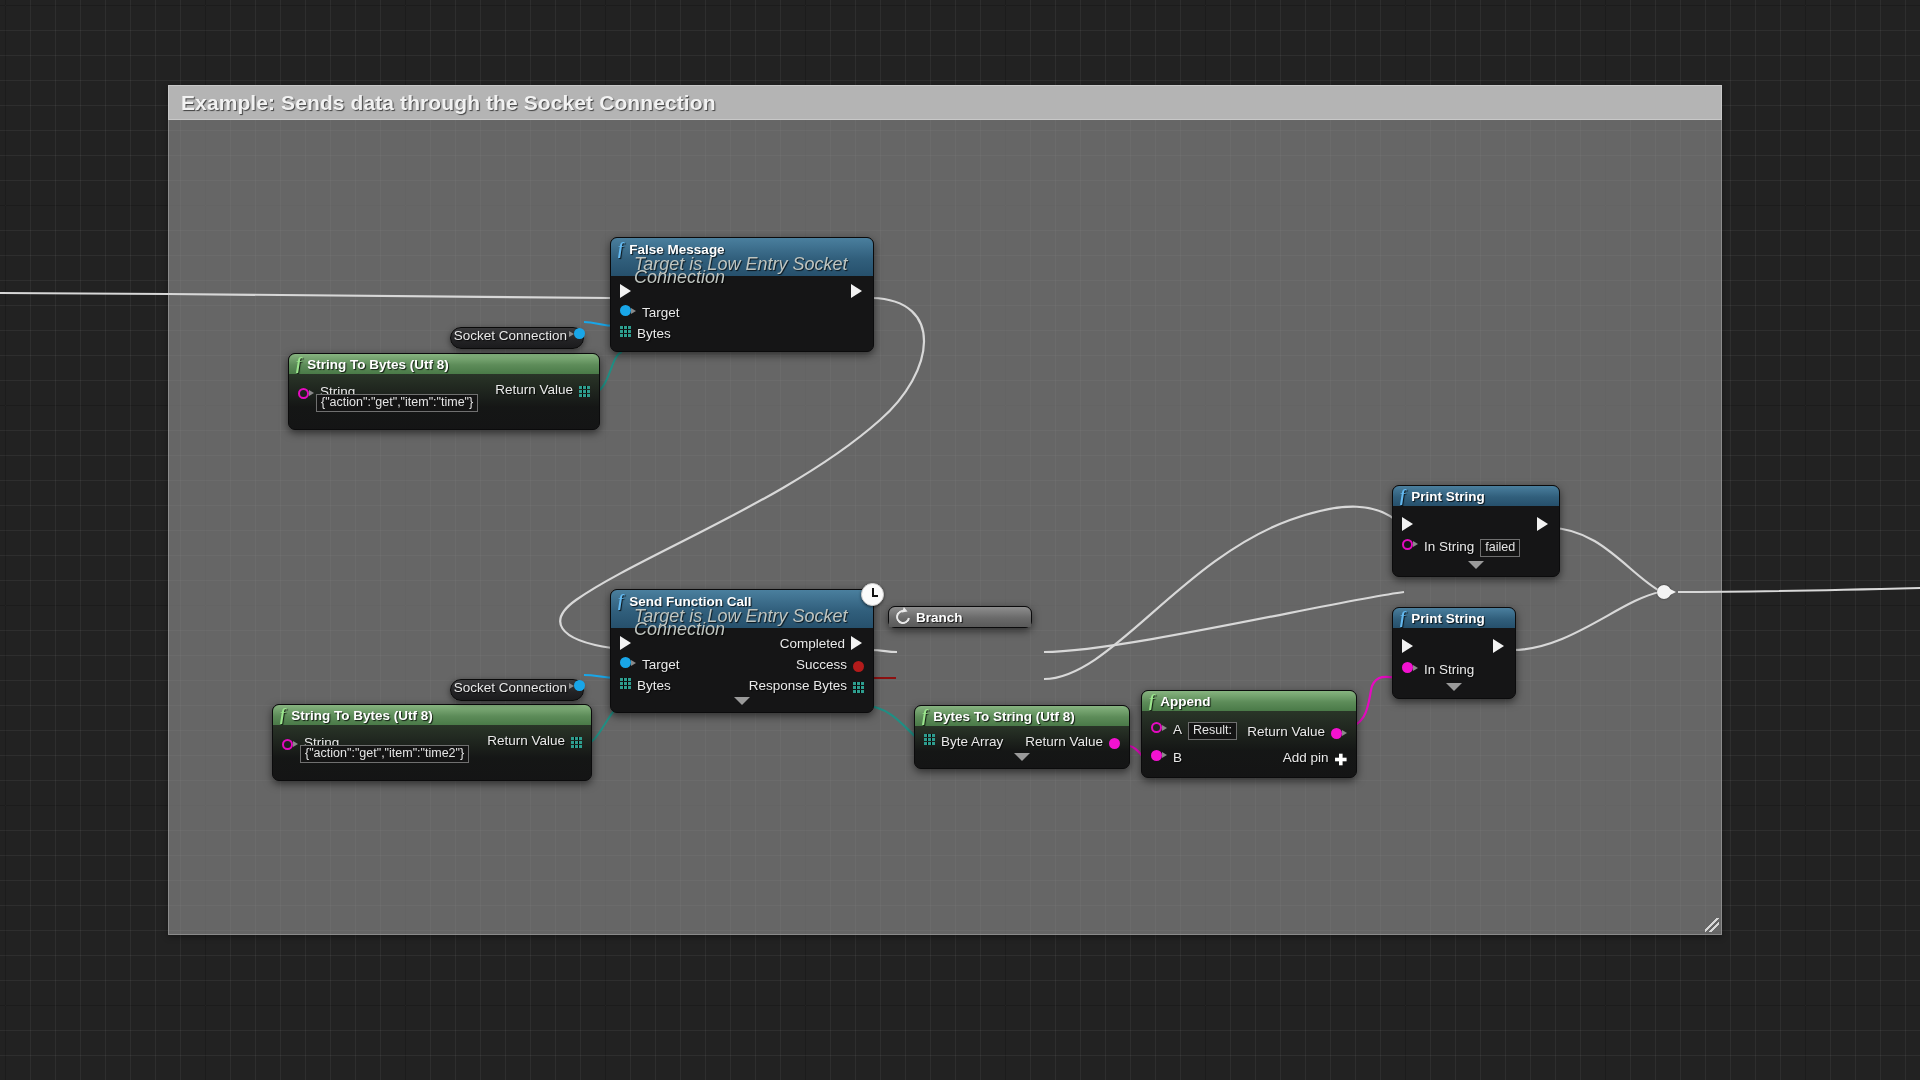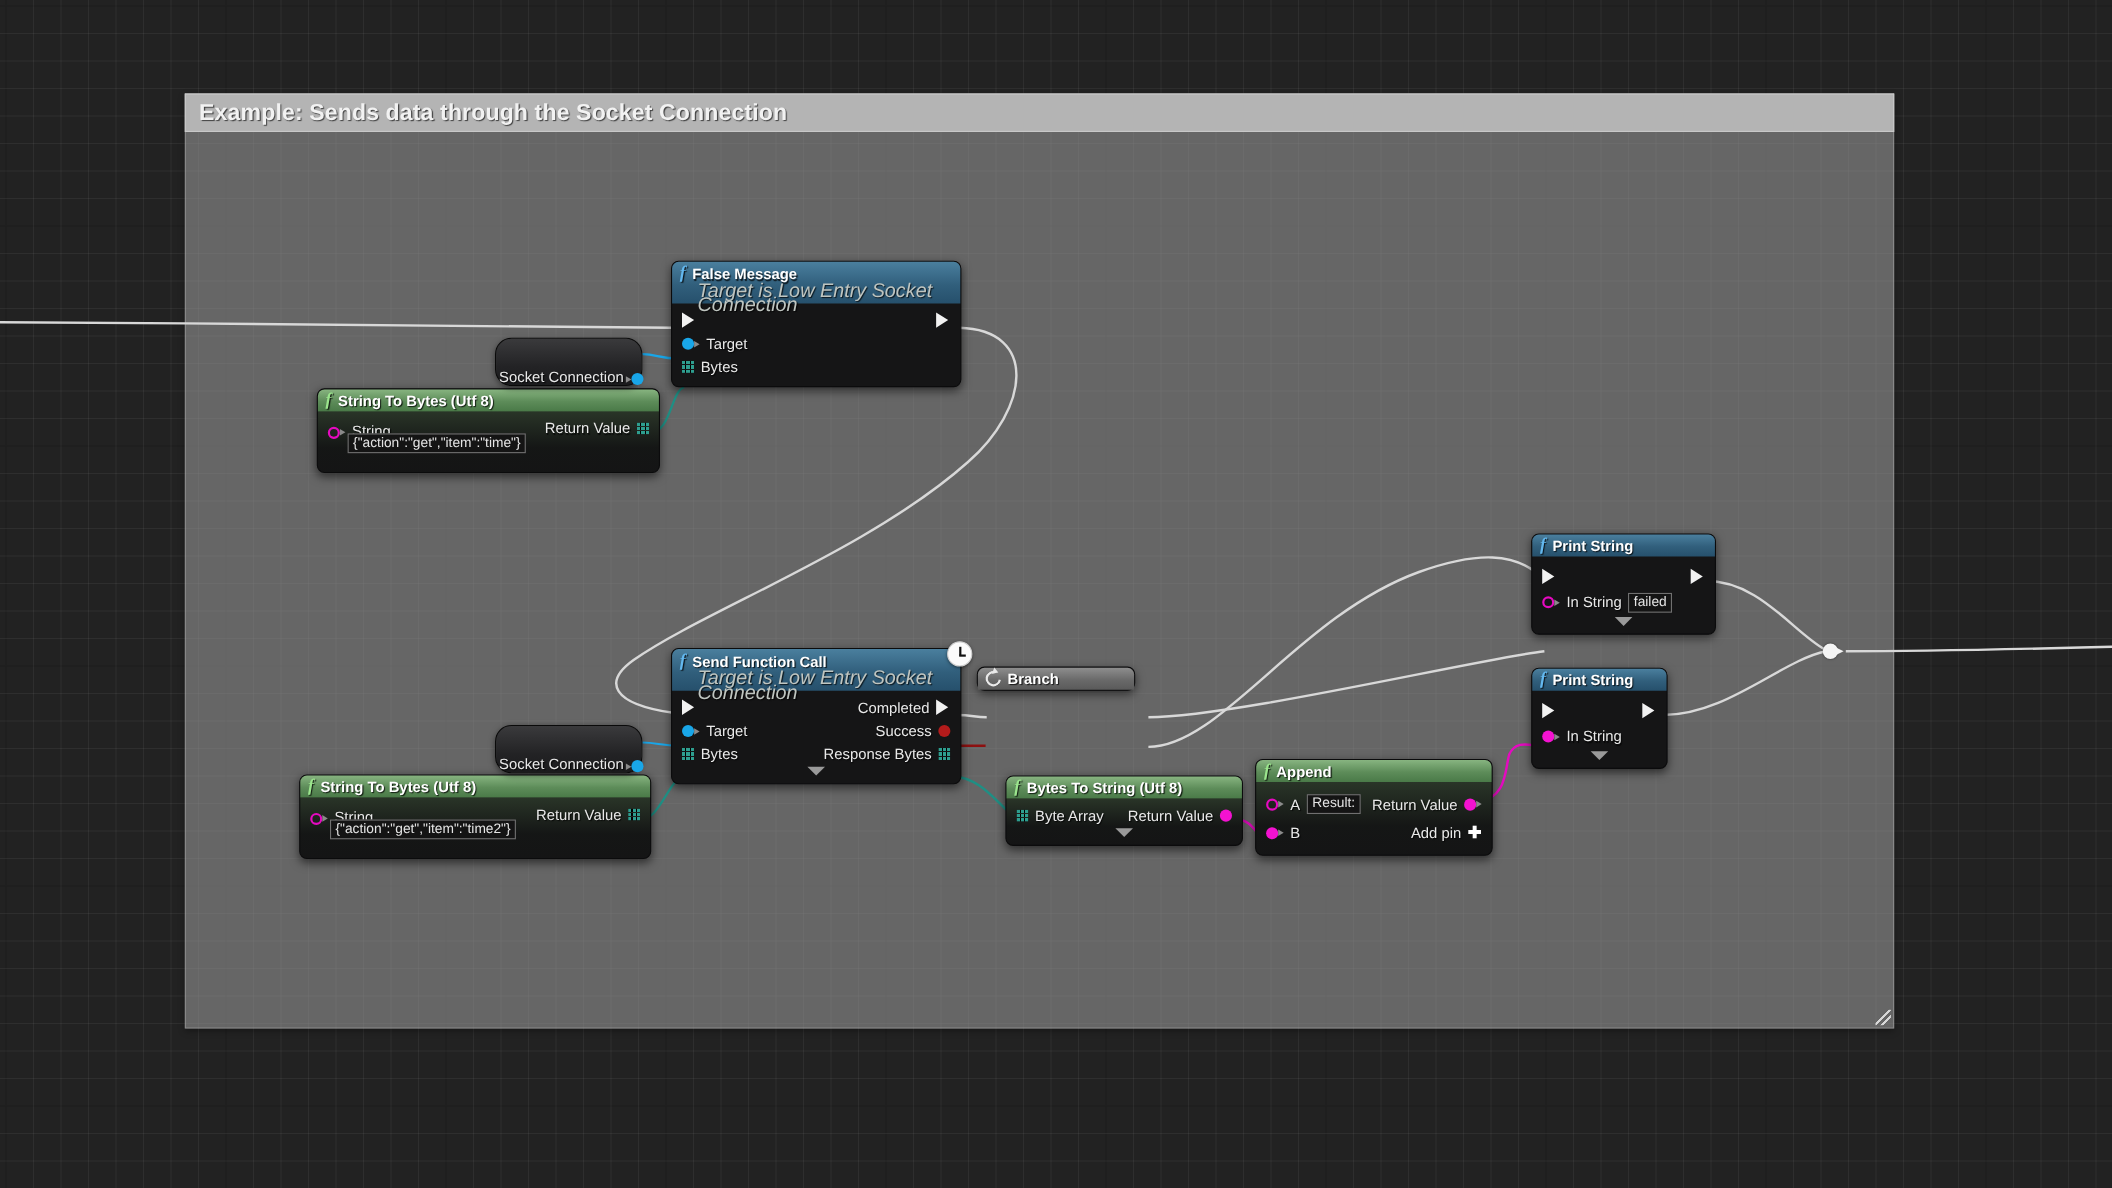--- a/index.html
+++ b/index.html
@@ -103,7 +103,7 @@
   
   .row { display: flex; align-items: center; height: 21px; position: relative; }
   .row.sp { justify-content: space-between; }
-  .pin-l { display: flex; align-items: center; gap: 6px; padding-left: 9px; }
+  .pin-l { display: flex; align-items: flex-start; gap: 6px; padding-left: 9px; }
   .pin-r { display: flex; align-items: center; gap: 6px; padding-right: 9px; }
   .lbl { font-size: 13.5px; color: #e9e9e9; text-shadow: 1px 1px 1px rgba(0,0,0,.75); white-space: nowrap; }
 

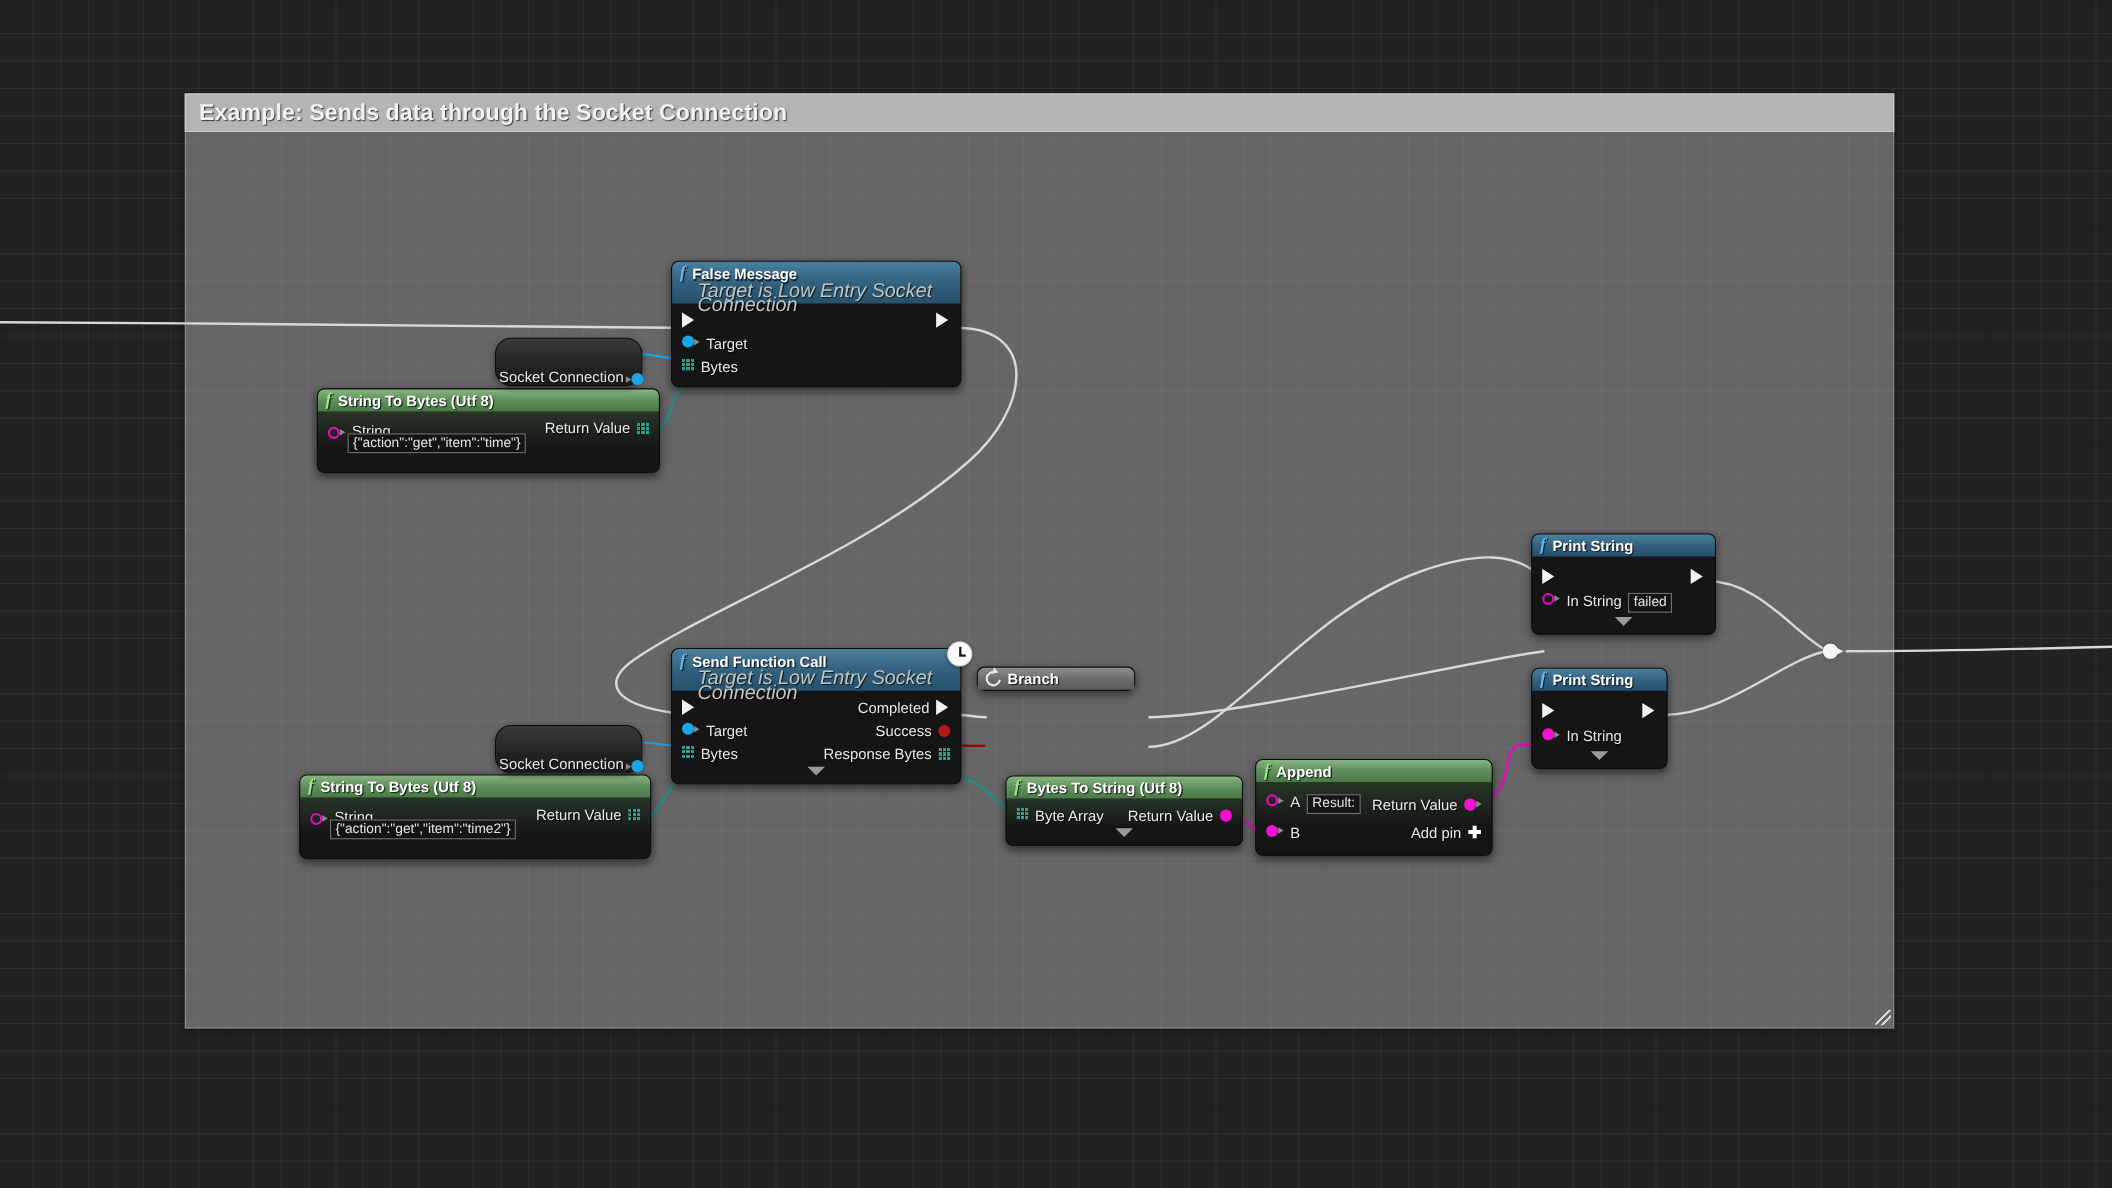--- a/index.html
+++ b/index.html
@@ -161,14 +161,14 @@
   
   .pill {
     position: absolute;
-    height: 44px;
+    height: 22px;
     border-radius: 15px;
     background: linear-gradient(to bottom, #3a3a3c, #232325 60%, #1b1b1d);
     border: 1px solid #0a0a0a;
     box-shadow: 0 2px 6px rgba(0,0,0,.5);
-    display: flex; align-items: flex-end; justify-content: flex-end;
+    display: flex; align-items: flex-start; justify-content: flex-end;
     gap: 7px; padding: 0 9px 0 14px;
-    color: #eaeaea; font-size: 13.5px;
+    color: #eaeaea; font-size: 13.5px; margin-top: 20px;
   }
 
   

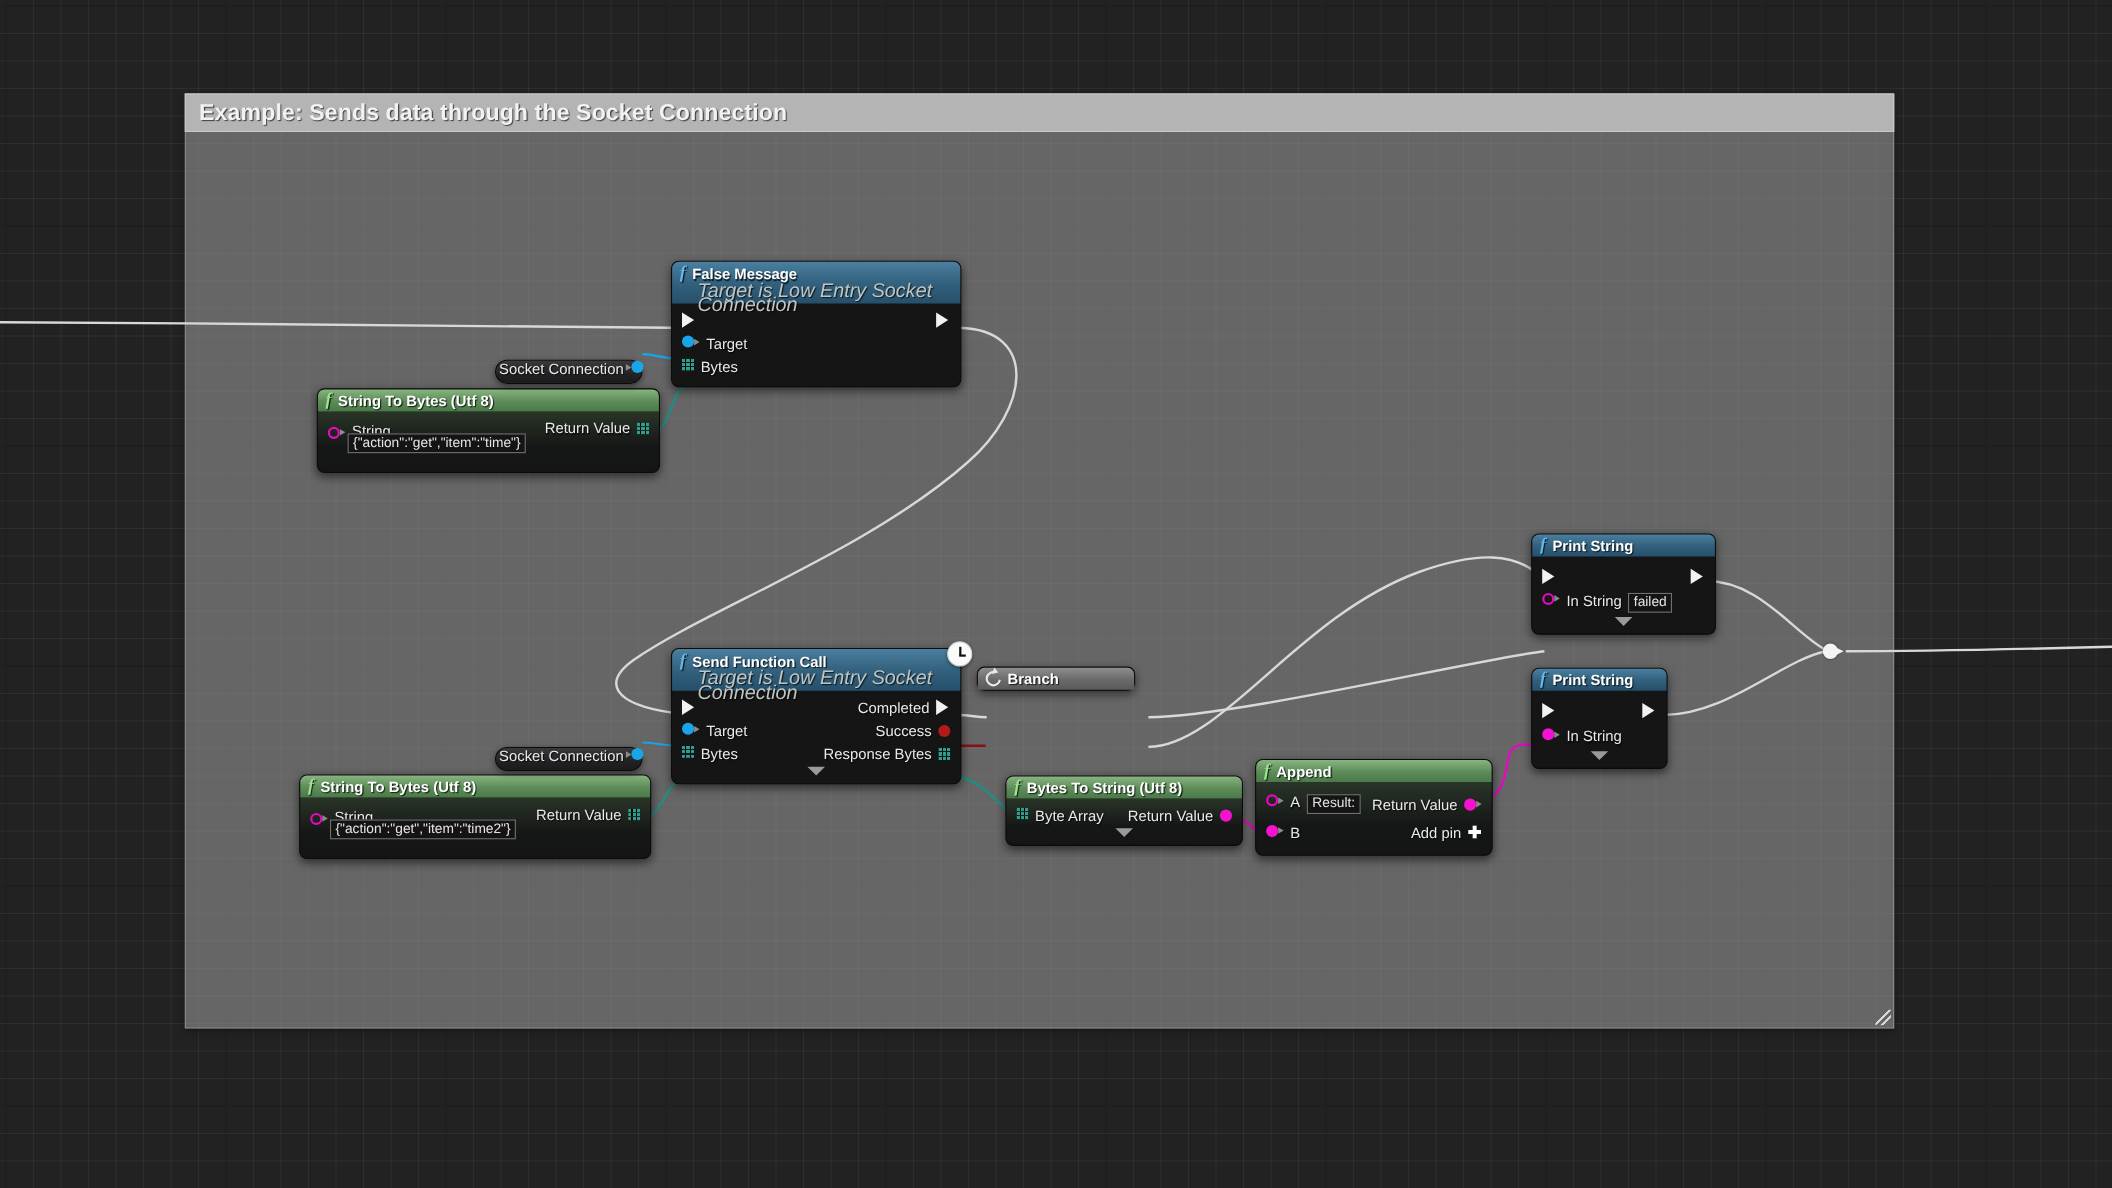--- a/index.html
+++ b/index.html
@@ -104,7 +104,7 @@
   .row { display: flex; align-items: center; height: 21px; position: relative; }
   .row.sp { justify-content: space-between; }
   .pin-l { display: flex; align-items: flex-start; gap: 6px; padding-left: 9px; }
-  .pin-r { display: flex; align-items: center; gap: 6px; padding-right: 9px; }
+  .pin-r { display: flex; align-items: flex-end; gap: 6px; padding-right: 9px; }
   .lbl { font-size: 13.5px; color: #e9e9e9; text-shadow: 1px 1px 1px rgba(0,0,0,.75); white-space: nowrap; }
 
   

